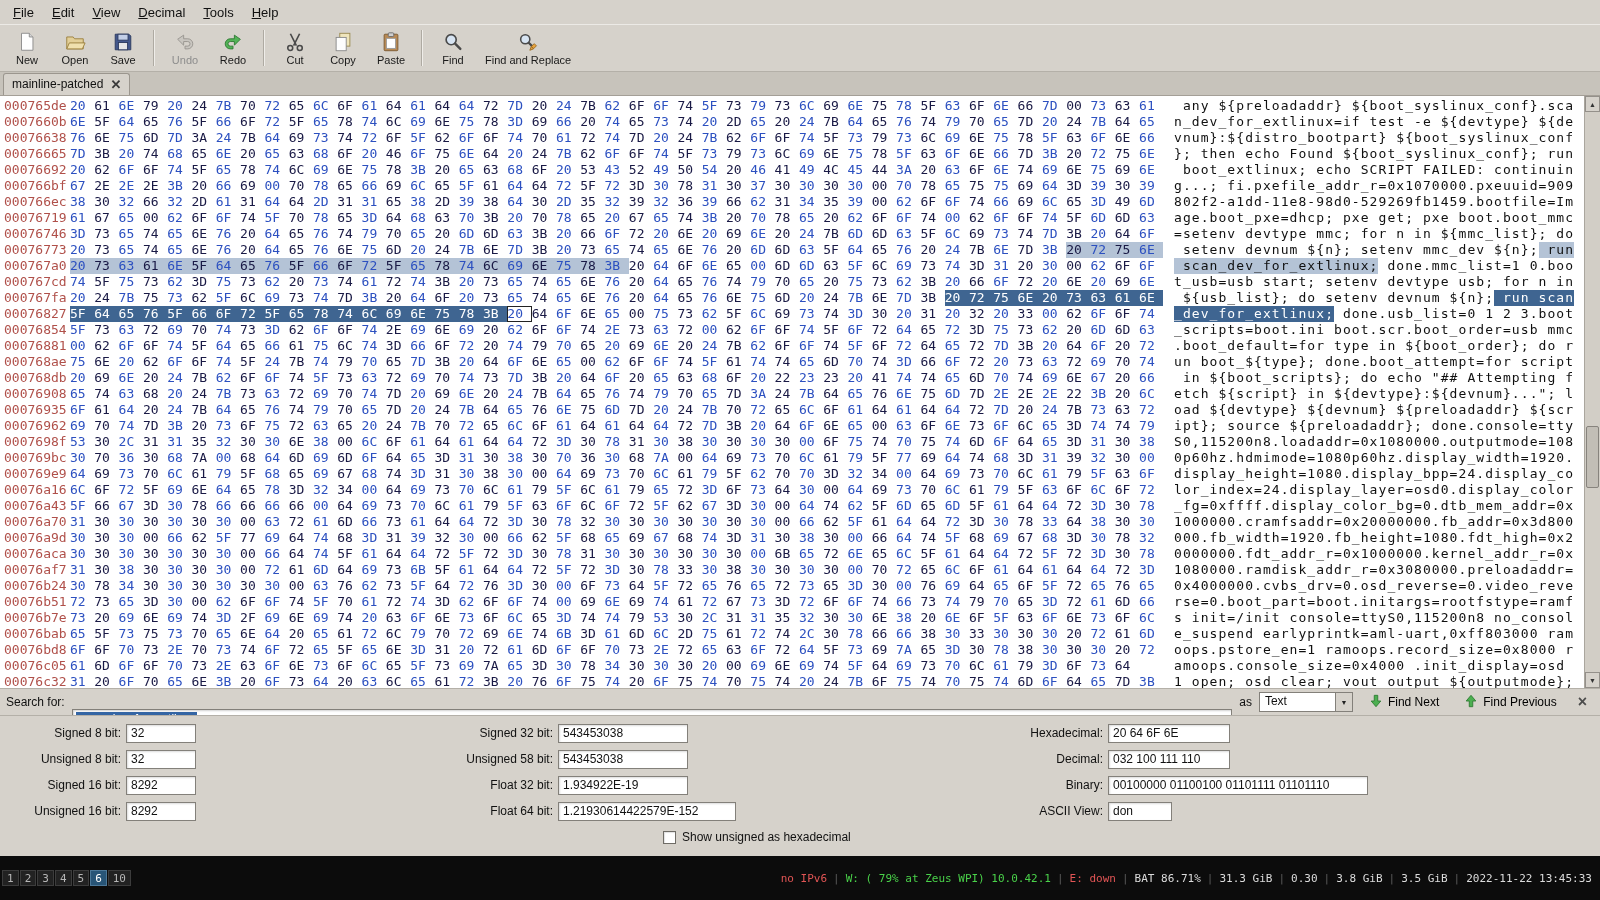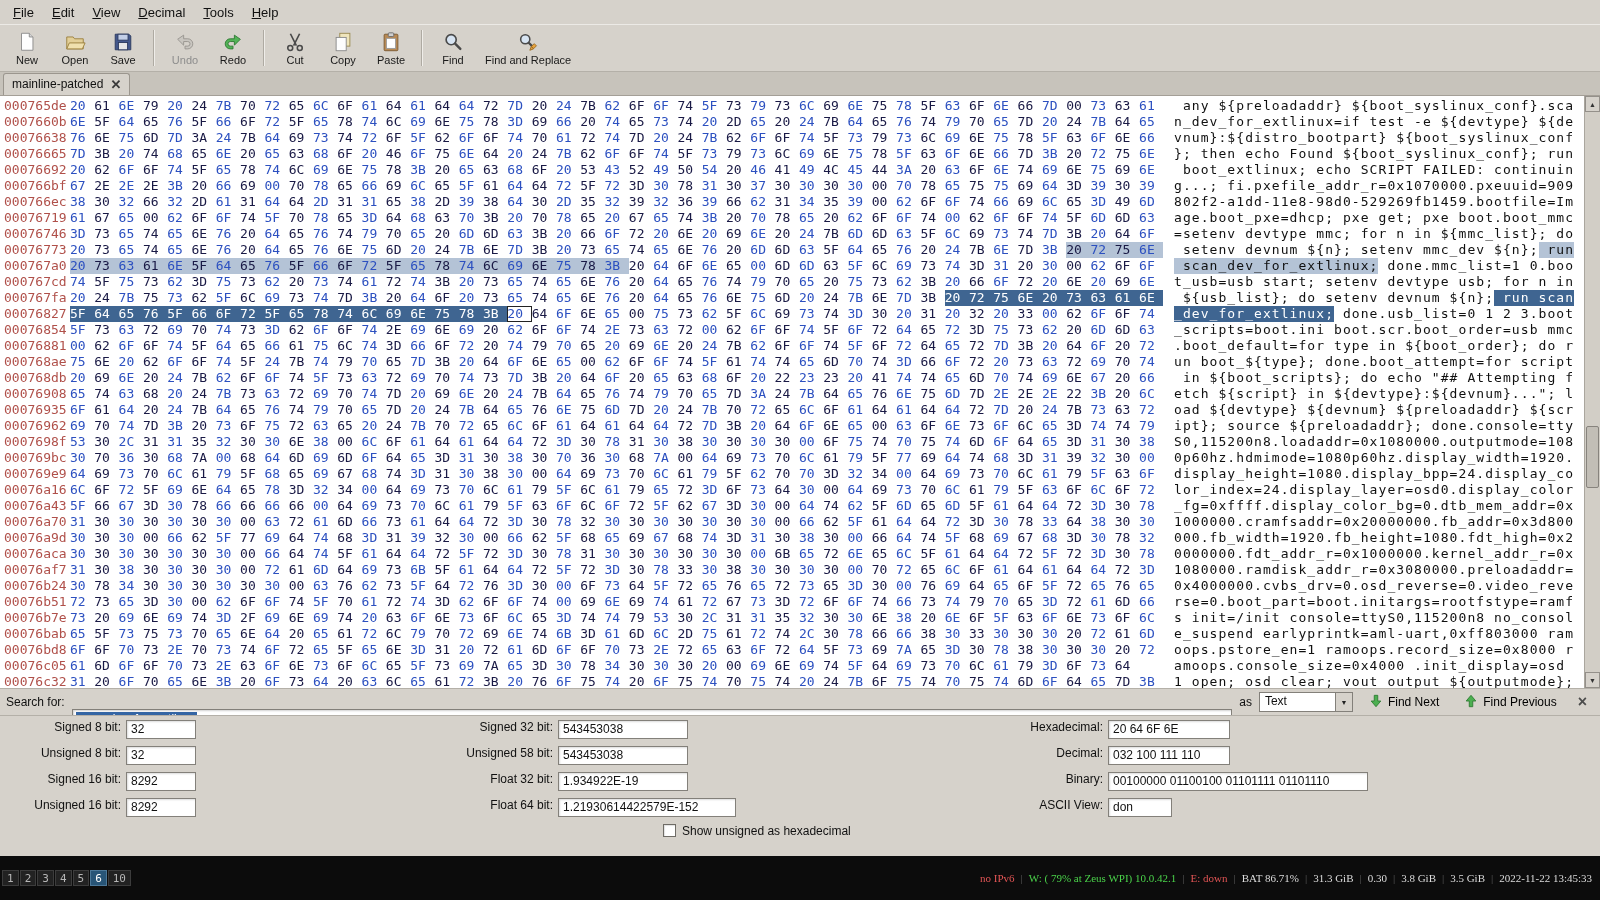--- a/index.html
+++ b/index.html
@@ -74,7 +74,7 @@
   
   .inspector { height:141px; flex:none; position:relative; background:var(--chrome-bg); border-top:1px solid #b4b0a8; font-size:12px; }
   .insp-col { position:absolute; top:4px; }
-  .insp-row { display:flex; align-items:flex-start; height:26px; }
+  .insp-row { display:flex; align-items:center; height:26px; }
   .insp-label { text-align:right; padding-right:5px; flex:none; white-space:nowrap; }
   .insp-field { height:19px; background:#fff; border:1px solid #83807a; box-shadow:inset 1px 1px 2px rgba(0,0,0,.14);
                 padding:0 4px; line-height:17px; overflow:hidden; white-space:nowrap; flex:none; font-size:12px; }

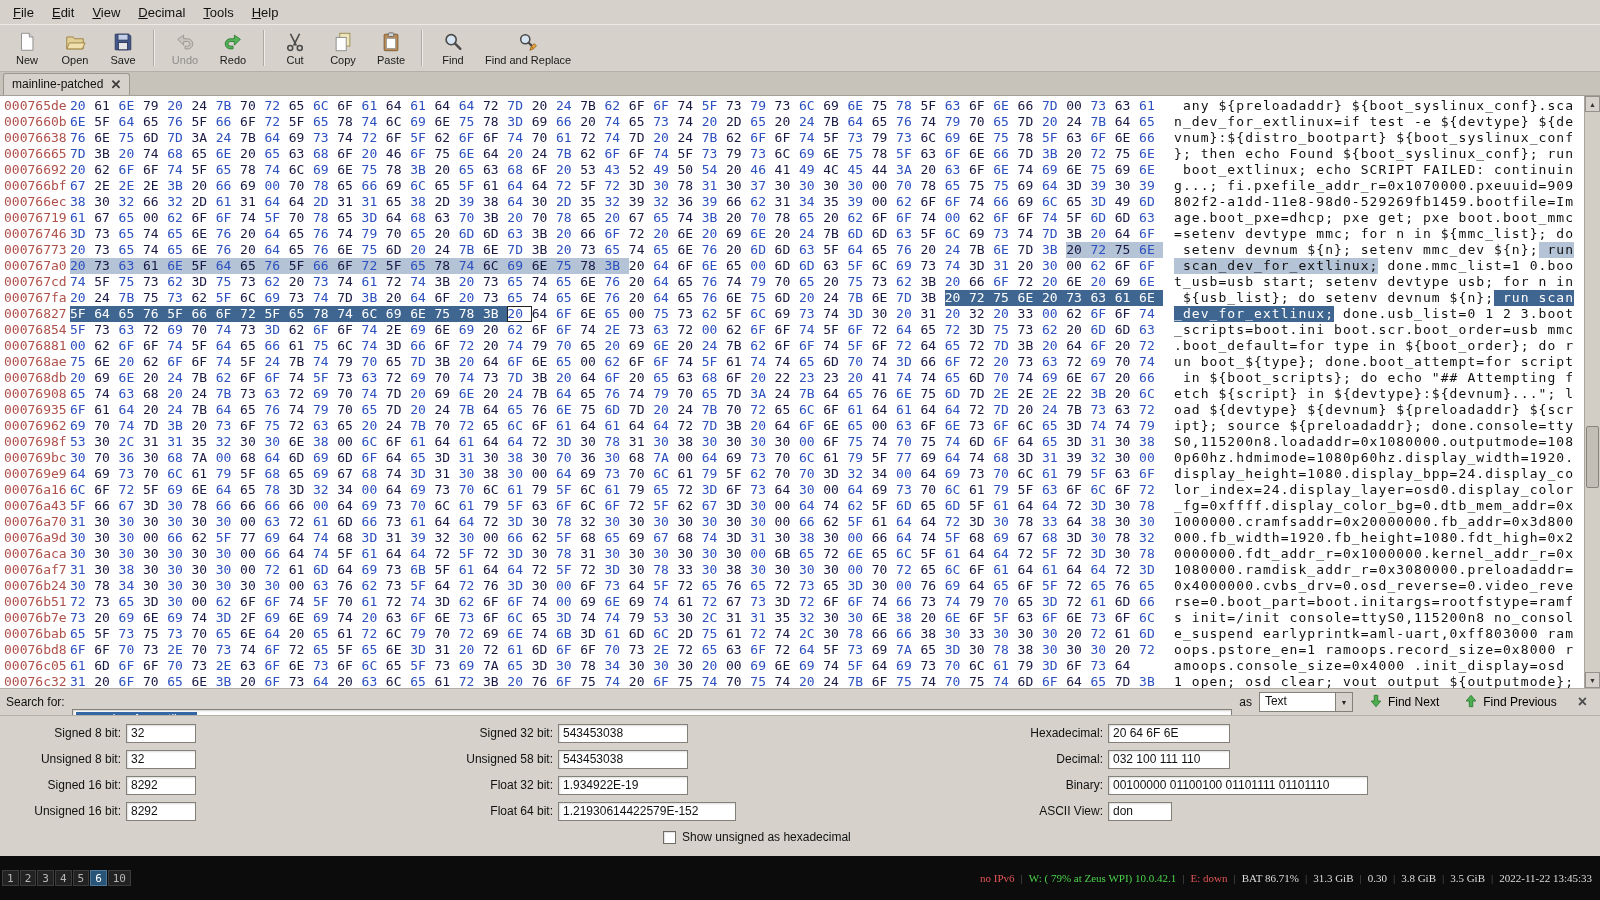--- a/index.html
+++ b/index.html
@@ -94,7 +94,7 @@
   .ws { min-width:16px; height:16px; padding:0 4px; margin-right:1px; display:inline-flex; align-items:center;
         justify-content:center; background:#222; color:#b6b6b6; border:1px solid #3c3c3c; }
   .ws.active { background:#285577; border-color:#4c7899; color:#fff; }
-  .tb-status { margin-left:auto; display:flex; align-items:flex-end; white-space:nowrap;font-family:Liberation Serif, serif; }
+  .tb-status { margin-left:auto; display:flex; align-items:flex-end; white-space:nowrap; }
   .tb-seg { padding:0 6px; }
   .tb-sep2 { color:#5a5a5a; }
 </style>

